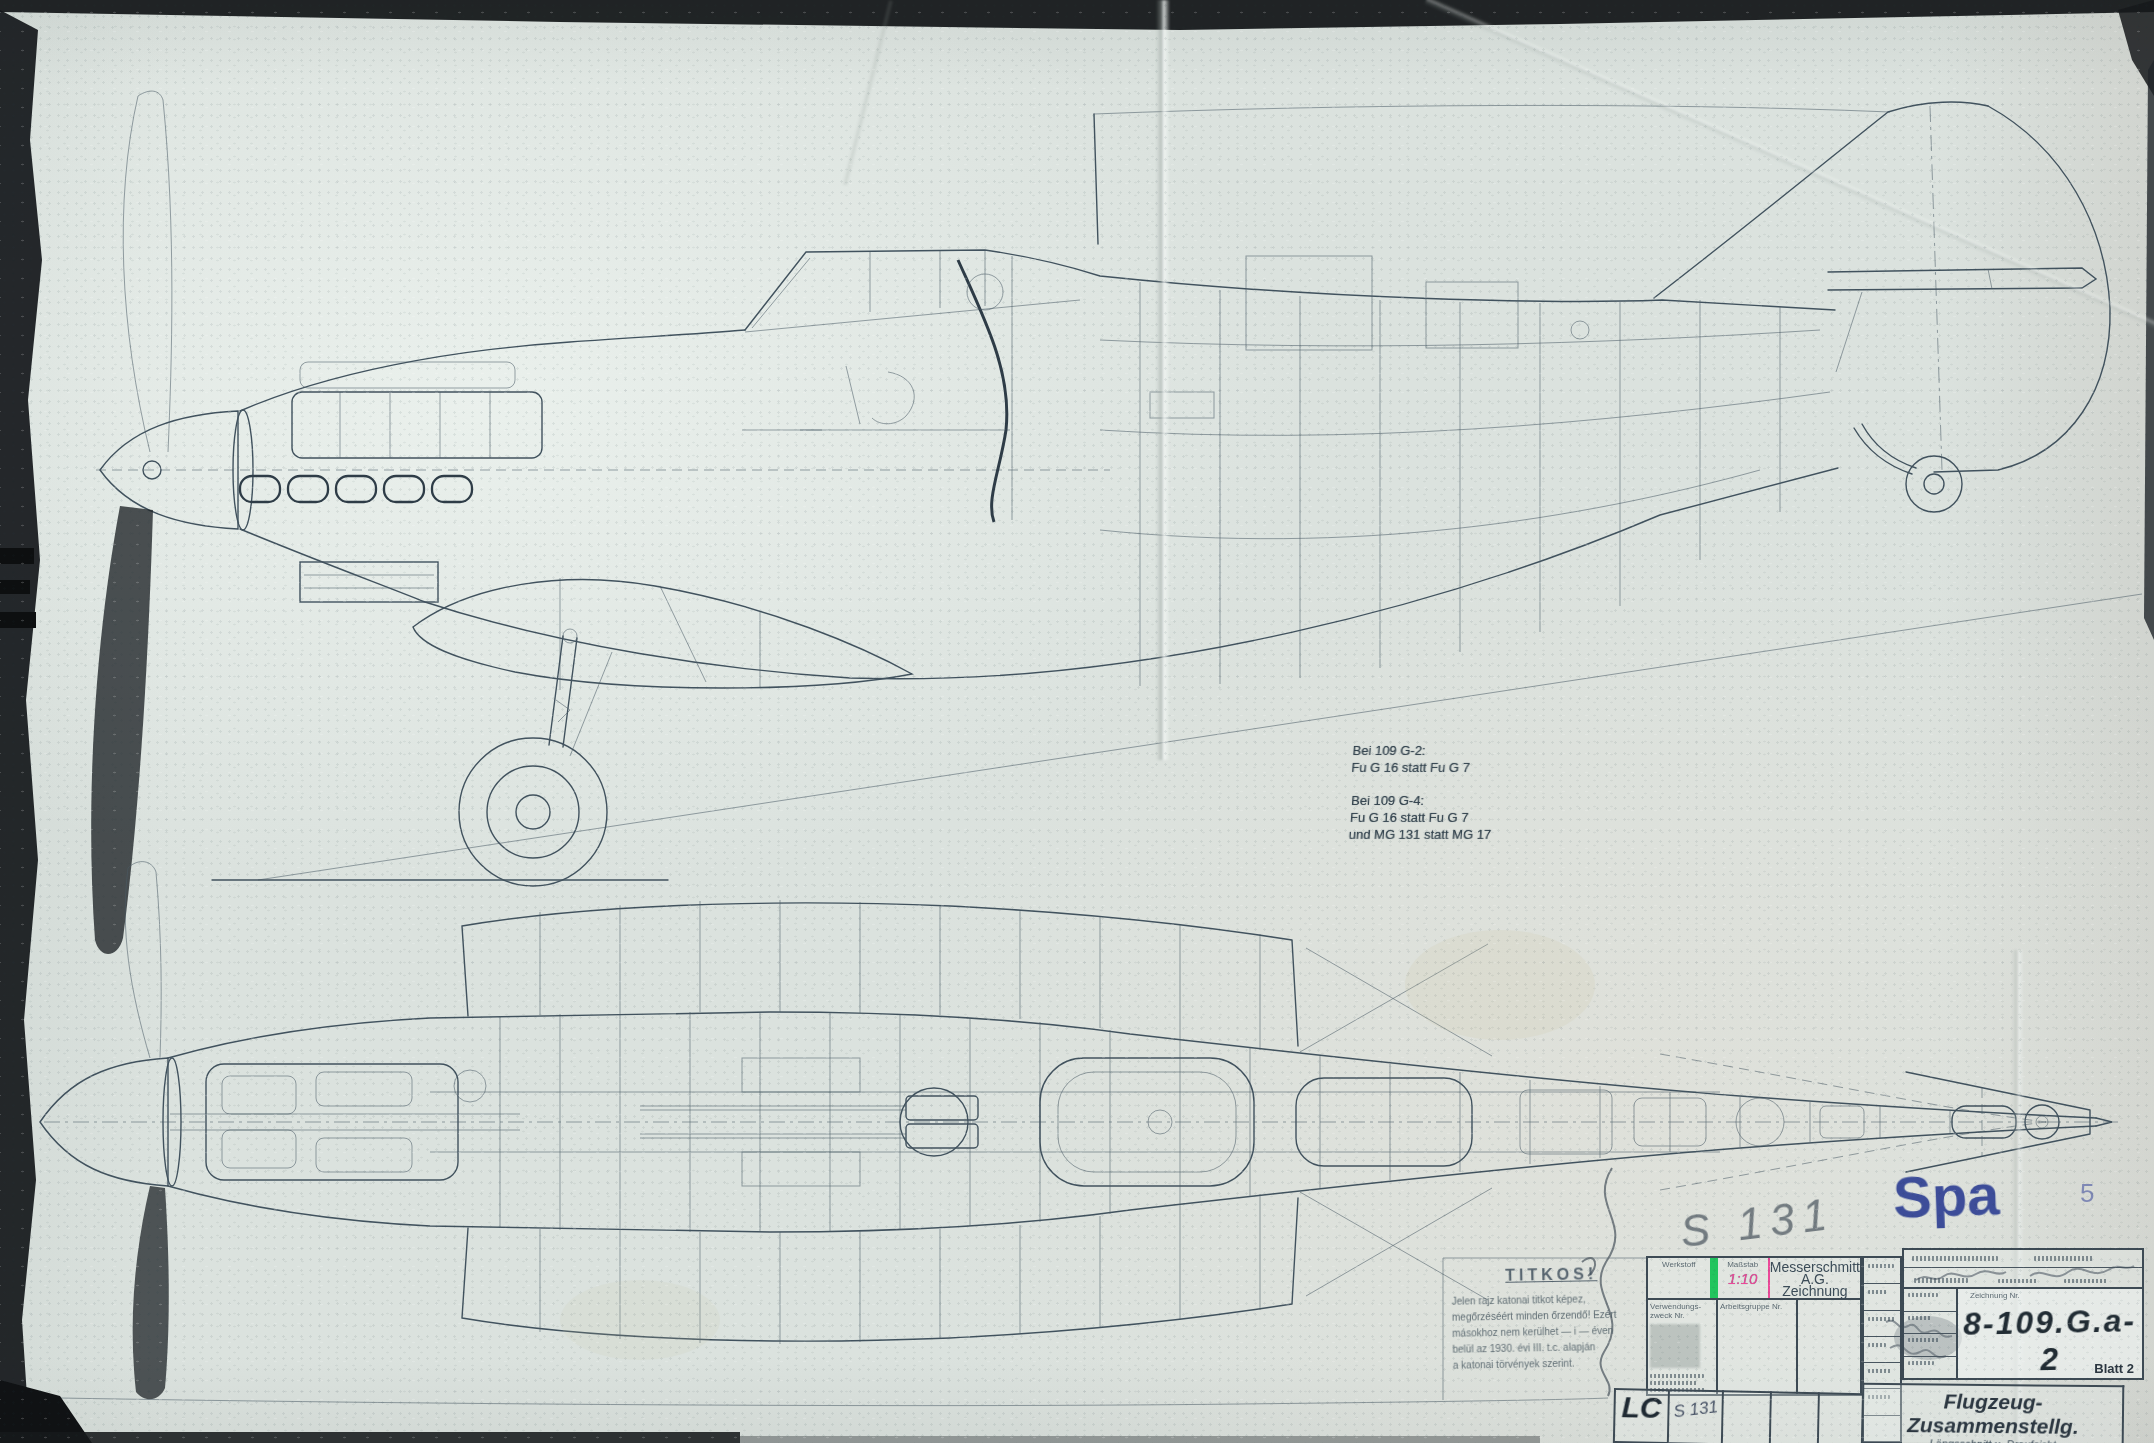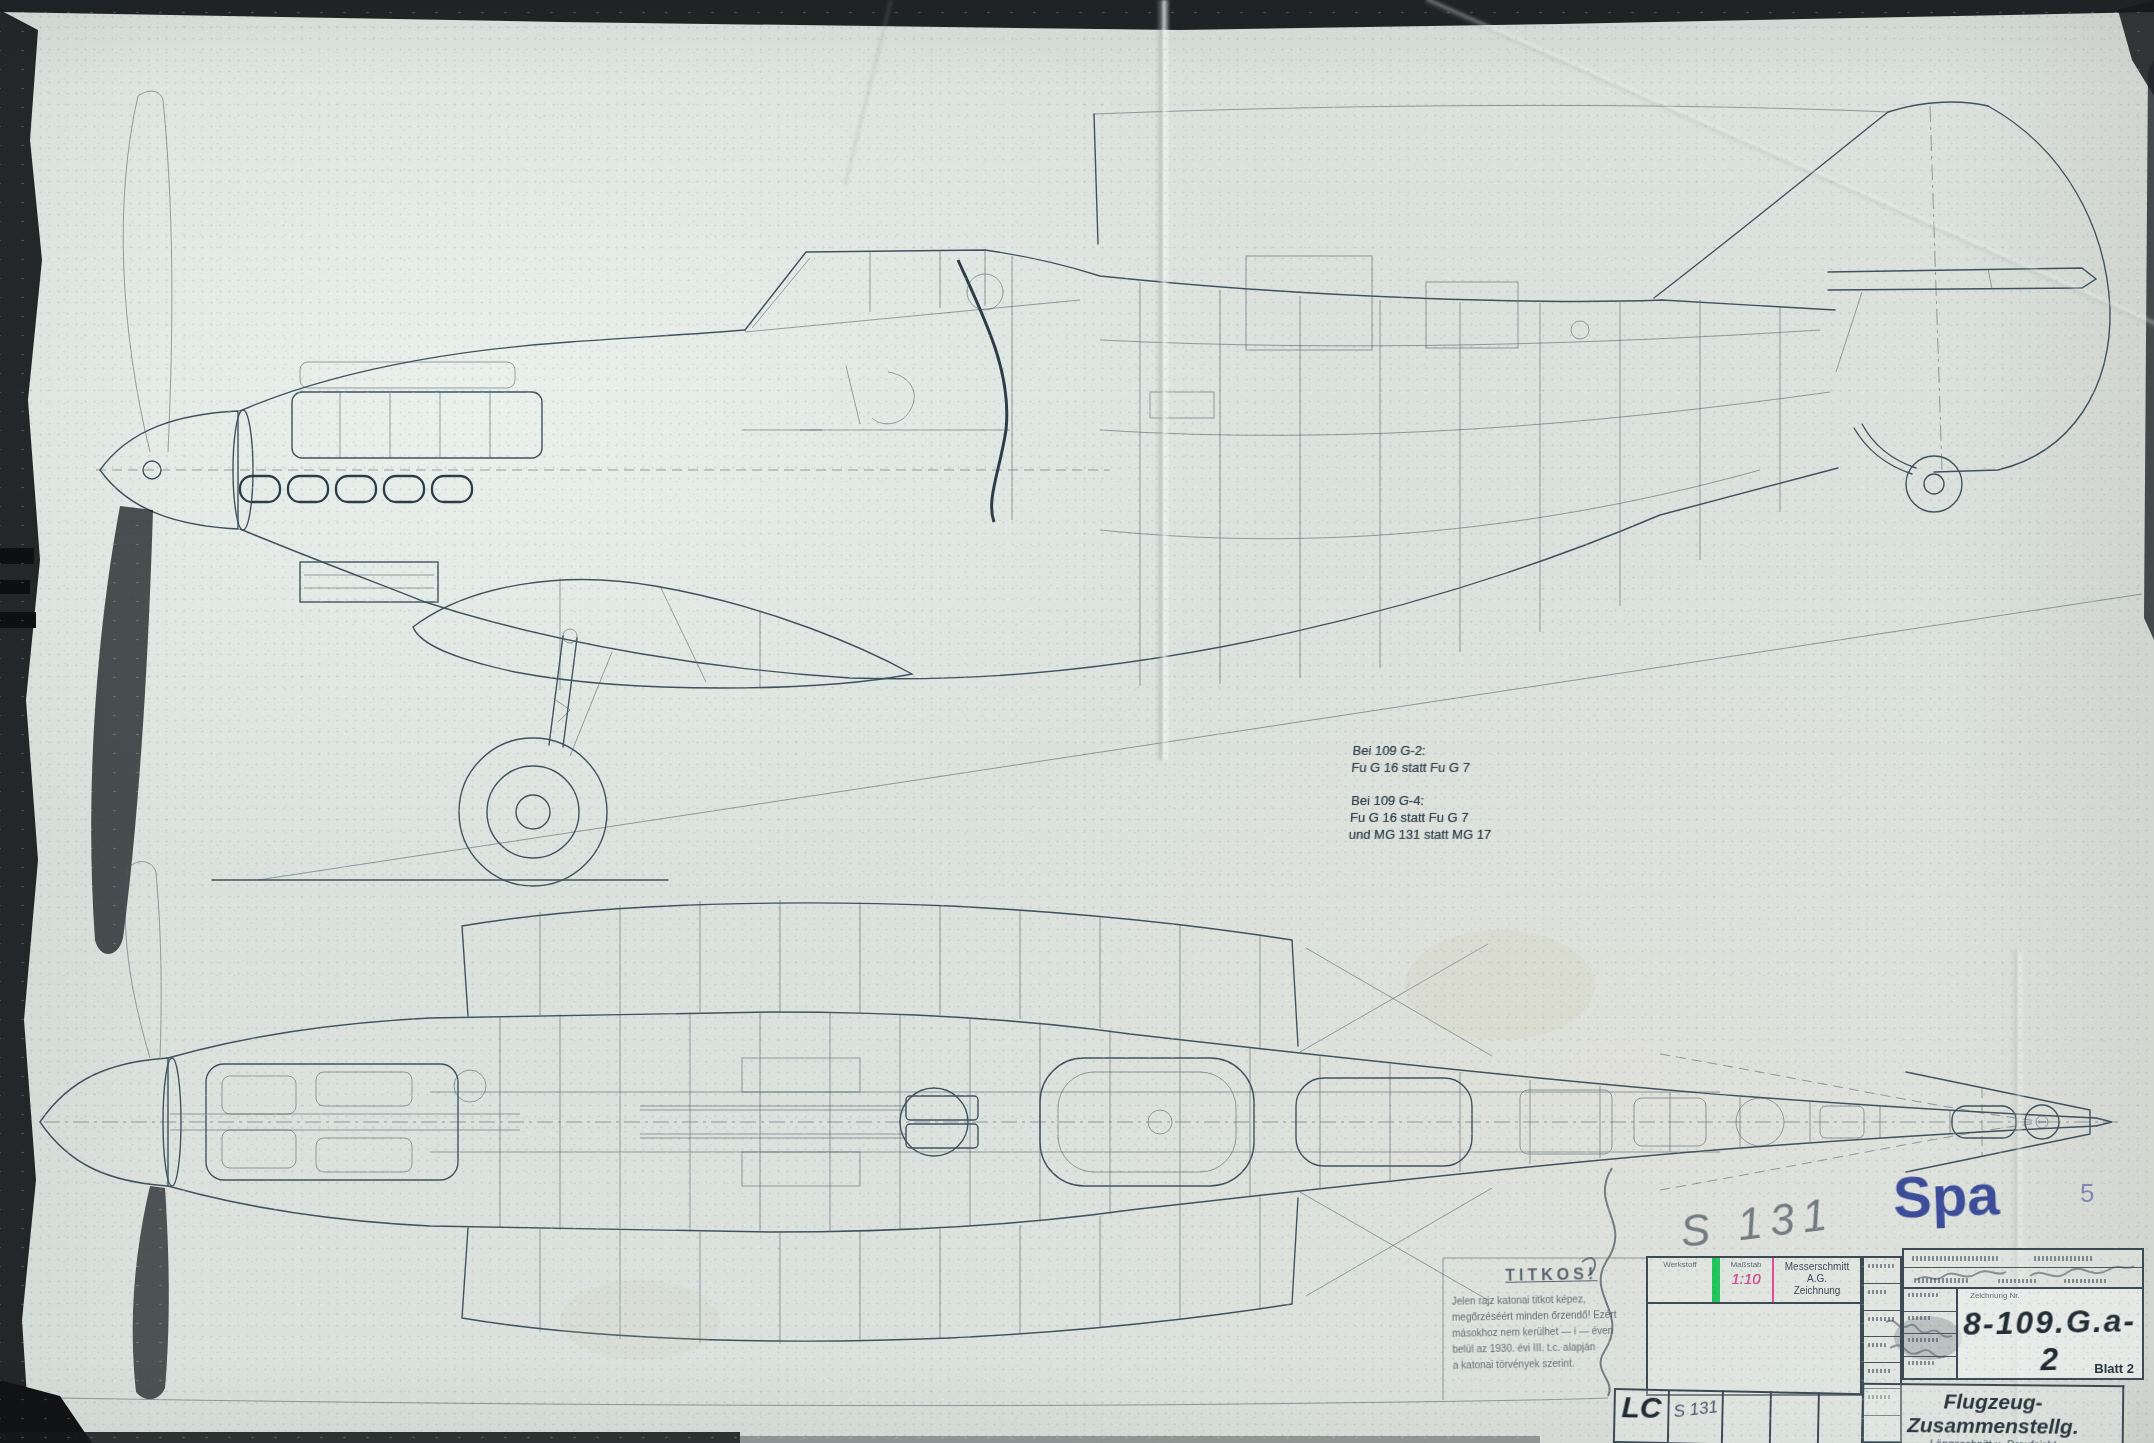--- a/index.html
+++ b/index.html
@@ -289,7 +289,7 @@
         <div class="microlabel" style="margin-top:2px;">Maßstab</div>
         <div class="typed" style="font-size:15px;font-style:italic;color:#ec4899;">1:10</div>
       </div>
-      <div style="flex:1;text-align:center;font-size:10px;color:#3c4c58;filter:blur(.4px);line-height:12px;padding-top:3px;border-radius:18px;">
+      <div style="flex:1;text-align:center;font-size:14px;color:#3c4c58;filter:blur(.4px);line-height:12px;padding-top:3px;border-radius:18px;">
         <div>Messerschmitt</div>
         <div>A.G.</div>
         <div>Zeichnung</div>

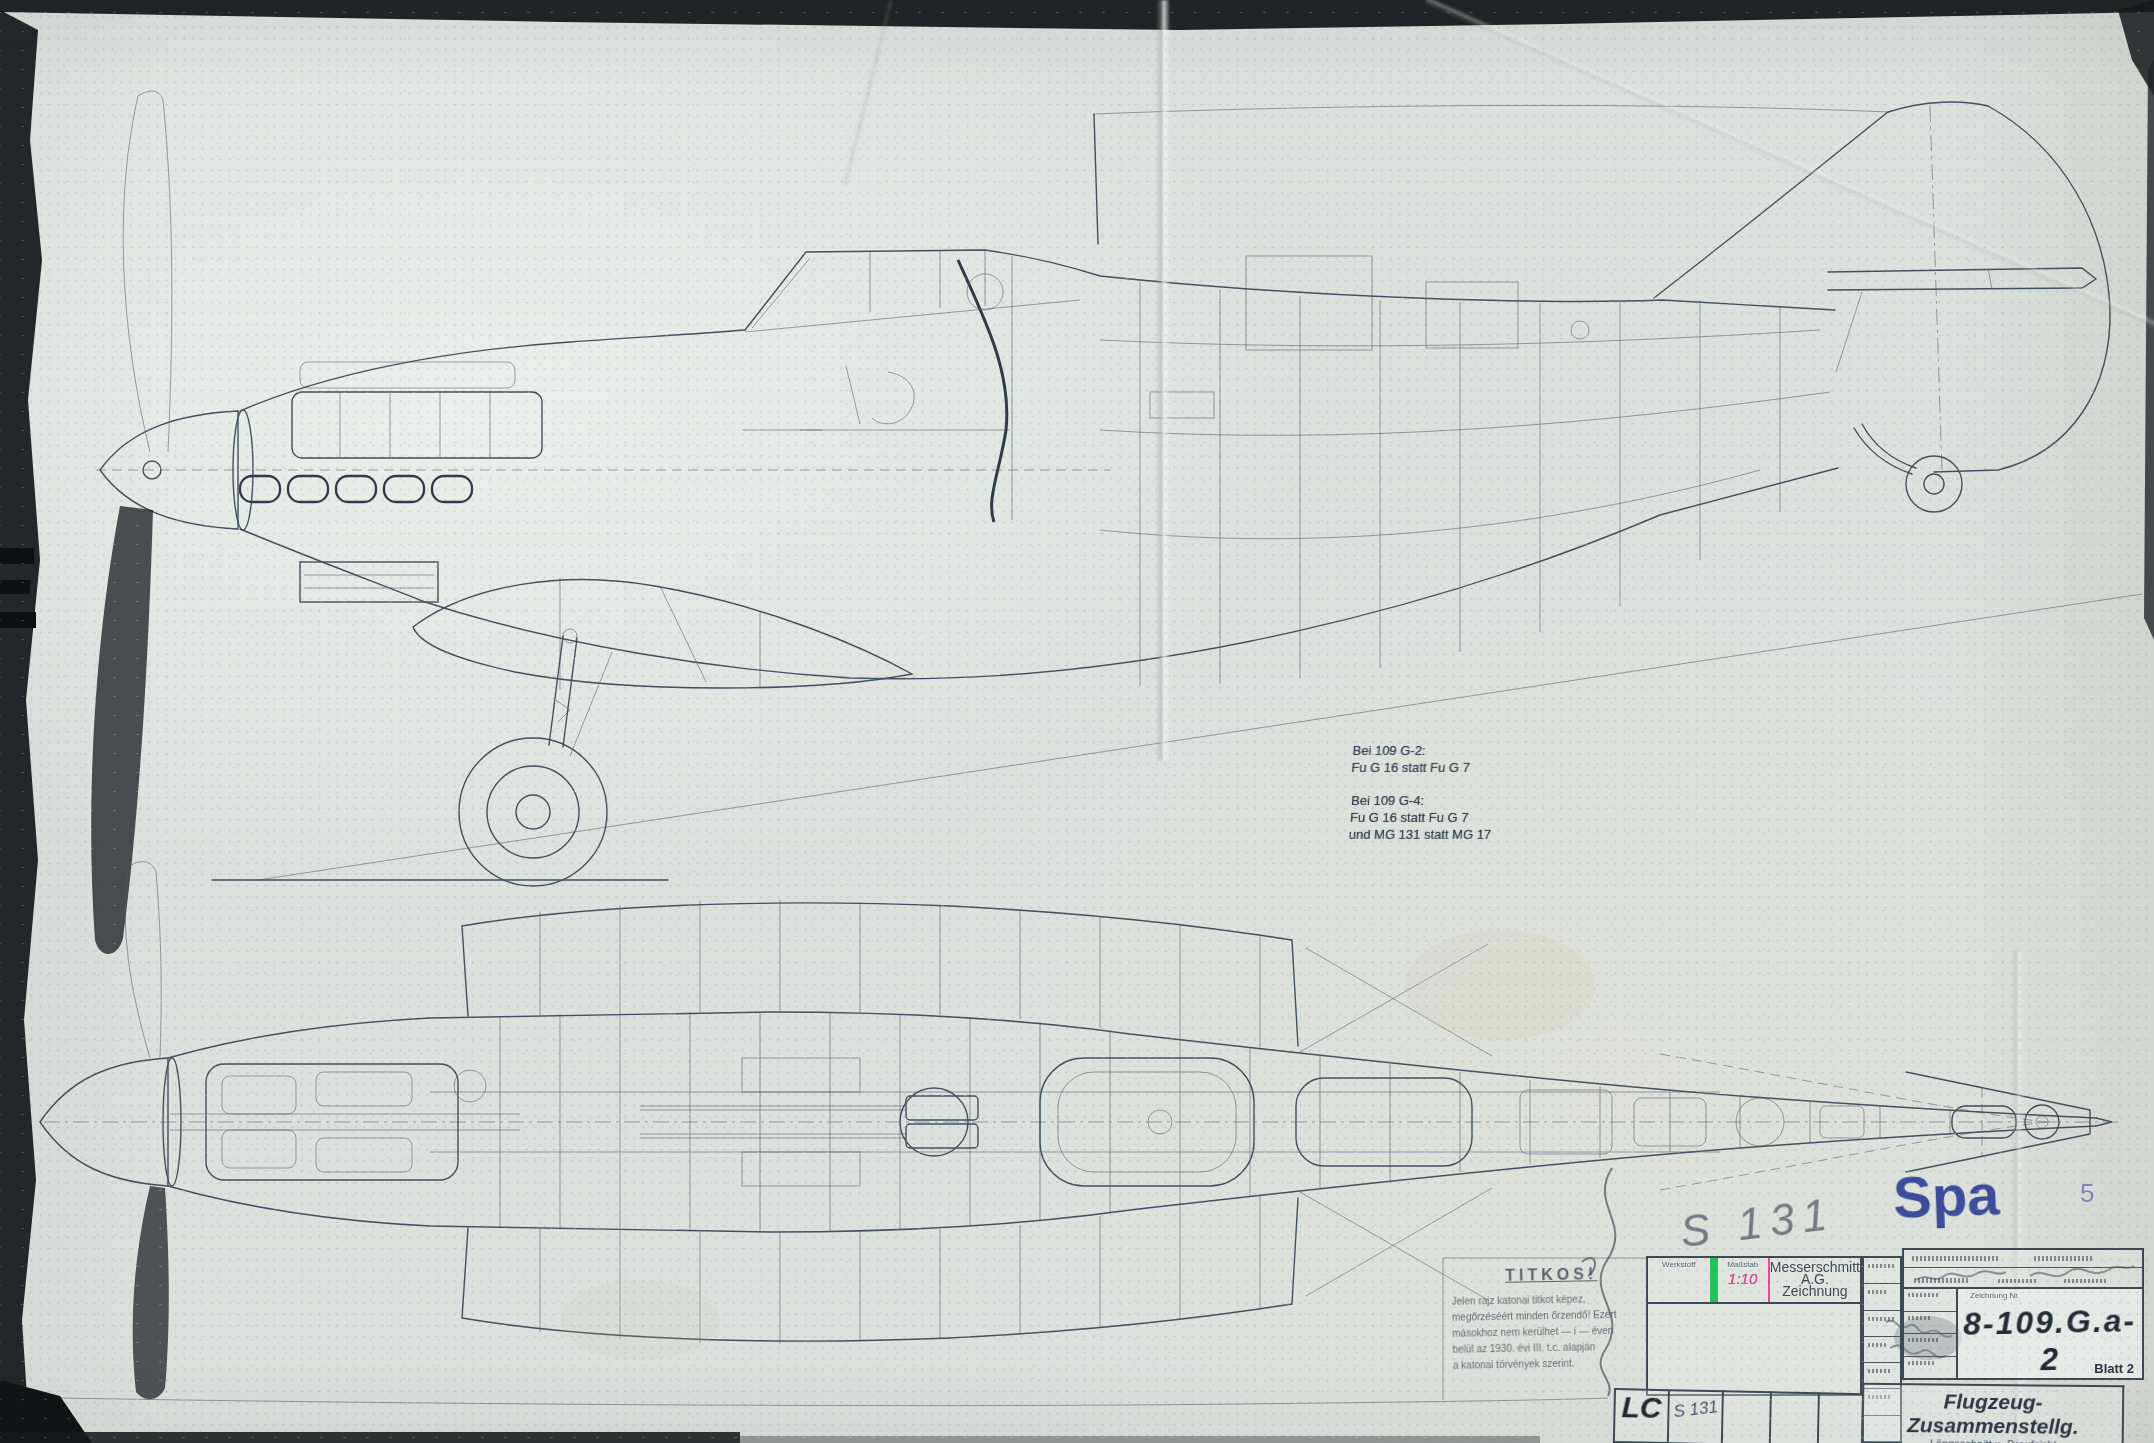--- a/index.html
+++ b/index.html
@@ -295,6 +295,20 @@
         <div>Zeichnung</div>
       </div>
     </div>
+    <div style="display:flex;flex:1;">
+      <div style="width:64px;border-right:2px solid #3d4a54;padding:2px;">
+        <div class="microlabel">Verwendungs-</div>
+        <div class="microlabel">zweck Nr.</div>
+        <div style="width:50px;height:44px;margin-top:4px;background:rgba(120,132,128,.35);filter:blur(1px);"></div>
+        <div class="smudge" style="width:54px;height:4px;margin-top:6px;"></div>
+        <div class="smudge" style="width:48px;height:4px;margin-top:3px;"></div>
+        <div class="smudge" style="width:56px;height:4px;margin-top:3px;"></div>
+      </div>
+      <div style="width:74px;border-right:2px solid #3d4a54;padding:2px;">
+        <div class="microlabel">Arbeitsgruppe Nr.</div>
+      </div>
+      <div style="flex:1;"></div>
+    </div>
   </div>
 
   <div class="abs cellbox" style="left:1862px;top:1256px;width:40px;height:187px;display:flex;flex-direction:column;">

